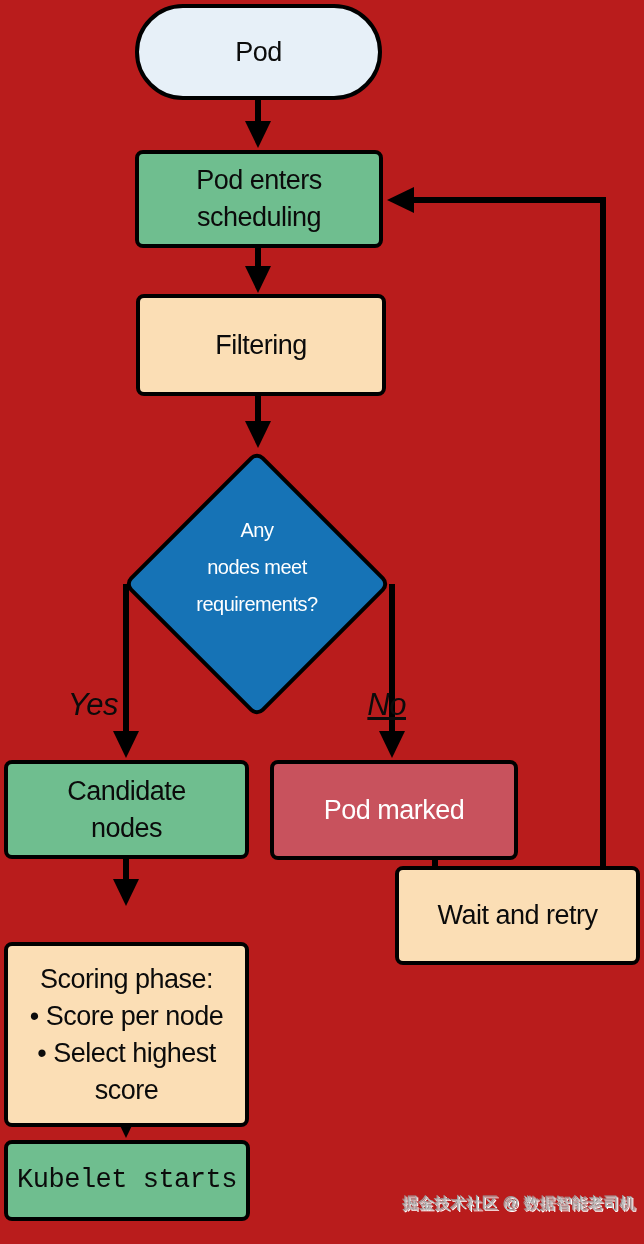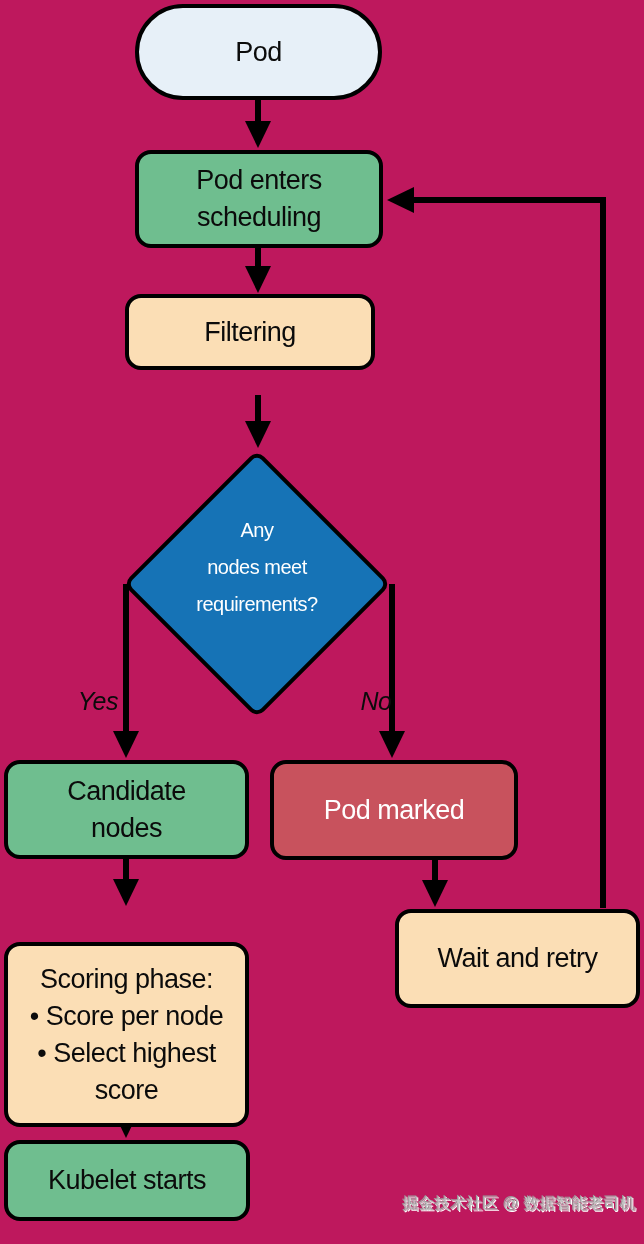--- a/index.html
+++ b/index.html
@@ -7,7 +7,7 @@
     position: relative;
     width: 644px;
     height: 1244px;
-    background: #be185d;
+    background: #b91c1c;
     overflow: hidden;
     font-family: "Liberation Sans", "DejaVu Sans", sans-serif;
     color: #0b0b0b;

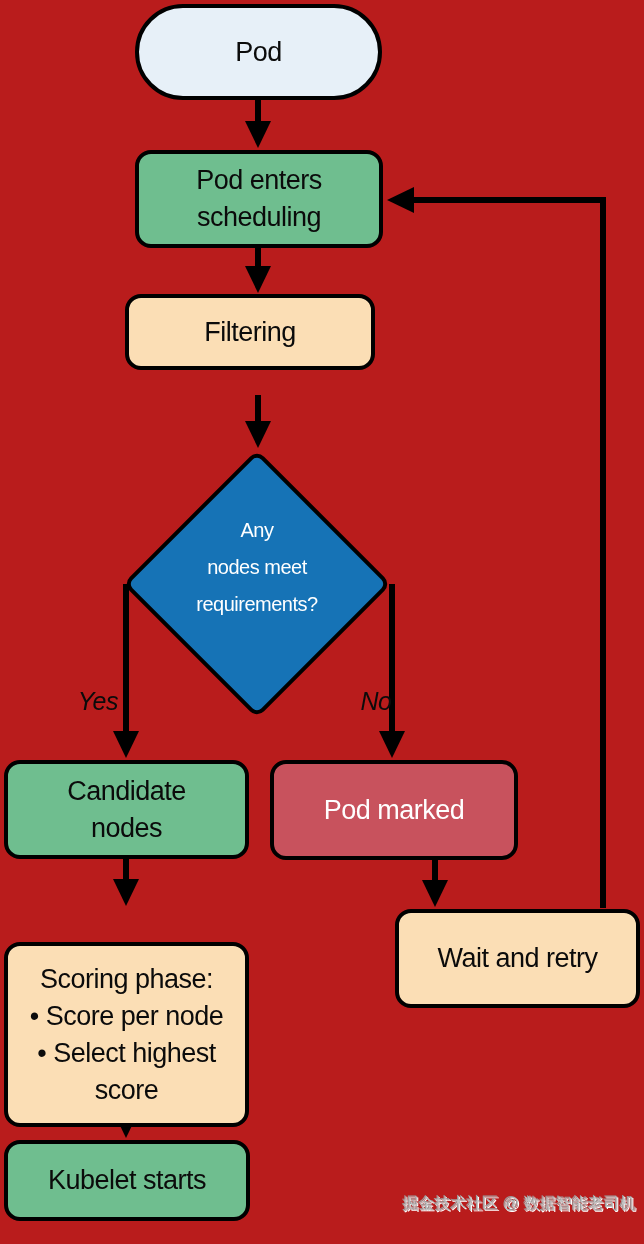--- a/index.html
+++ b/index.html
@@ -22,7 +22,7 @@
     z-index: 2;
     box-sizing: border-box;
     border: 4px solid #000000;
-    border-radius: 16px;
+    border-radius: 8px;
     display: flex;
     align-items: center;
     justify-content: center;

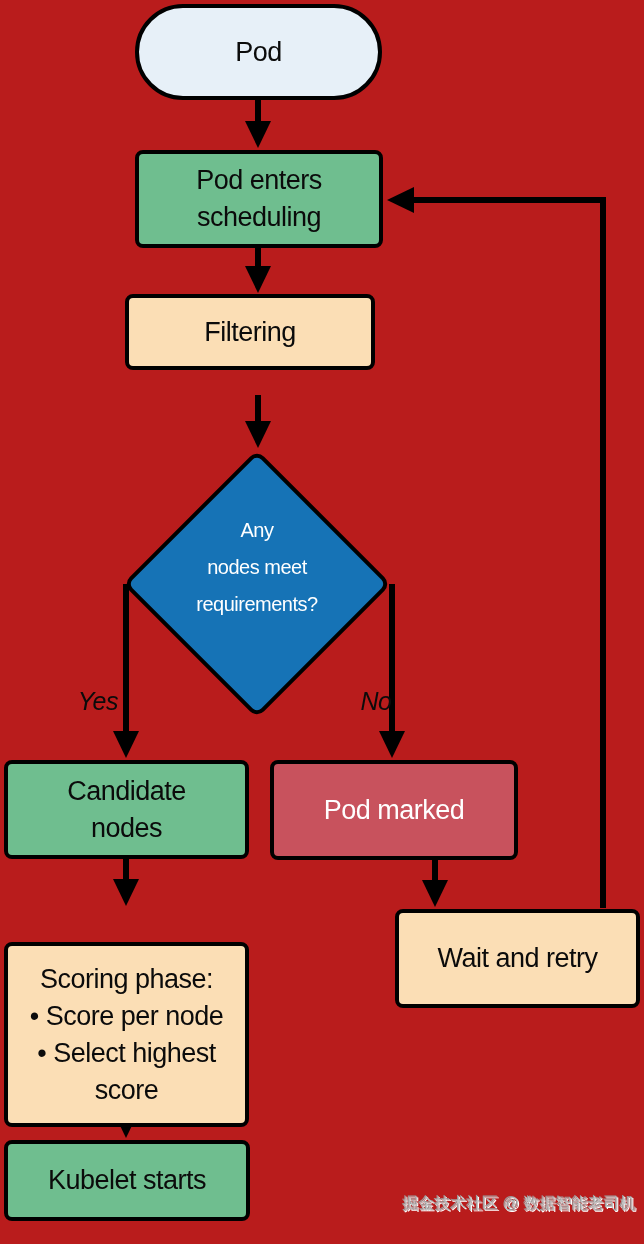--- a/index.html
+++ b/index.html
@@ -42,7 +42,7 @@
     background: #6fbe8f;
   }
   .node-filtering {
-    left: 125px; top: 294px; width: 250px; height: 76px;
+    left: 136px; top: 294px; width: 250px; height: 102px;
     background: #fbdeb5;
   }
   .node-candidate {

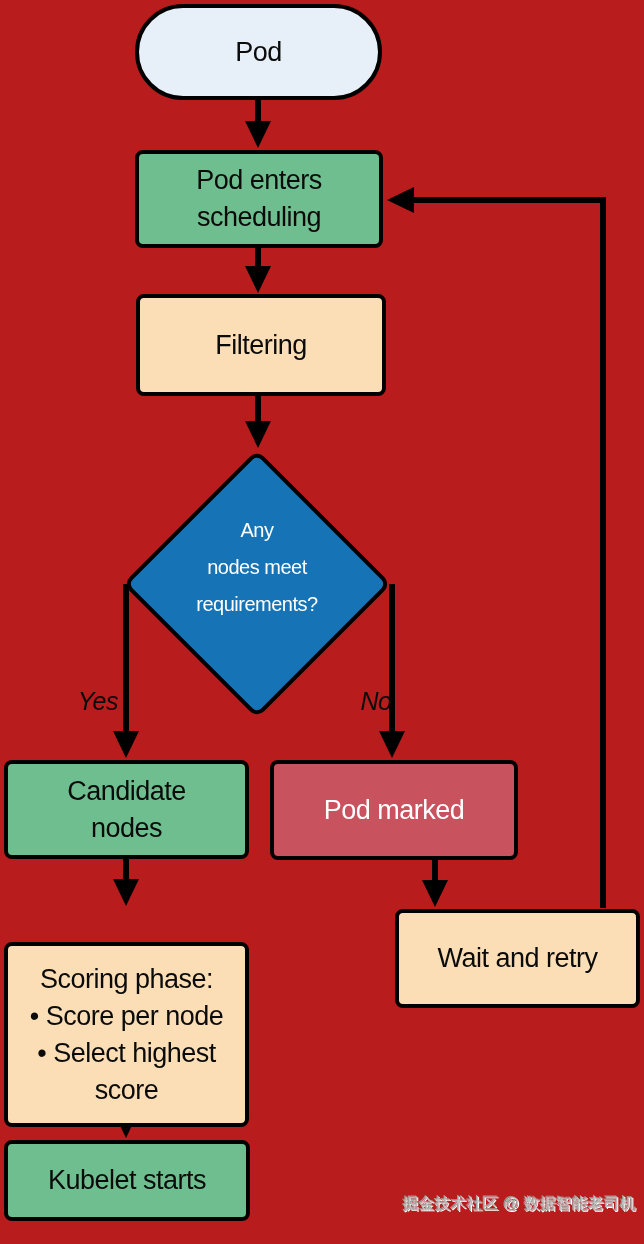--- a/index.html
+++ b/index.html
@@ -88,7 +88,7 @@
   .edge-label {
     position: absolute;
     z-index: 3;
-    font-size: 25px;
+    font-size: 31px;
     font-style: italic;
     letter-spacing: -0.5px;
     color: #0b0b0b;

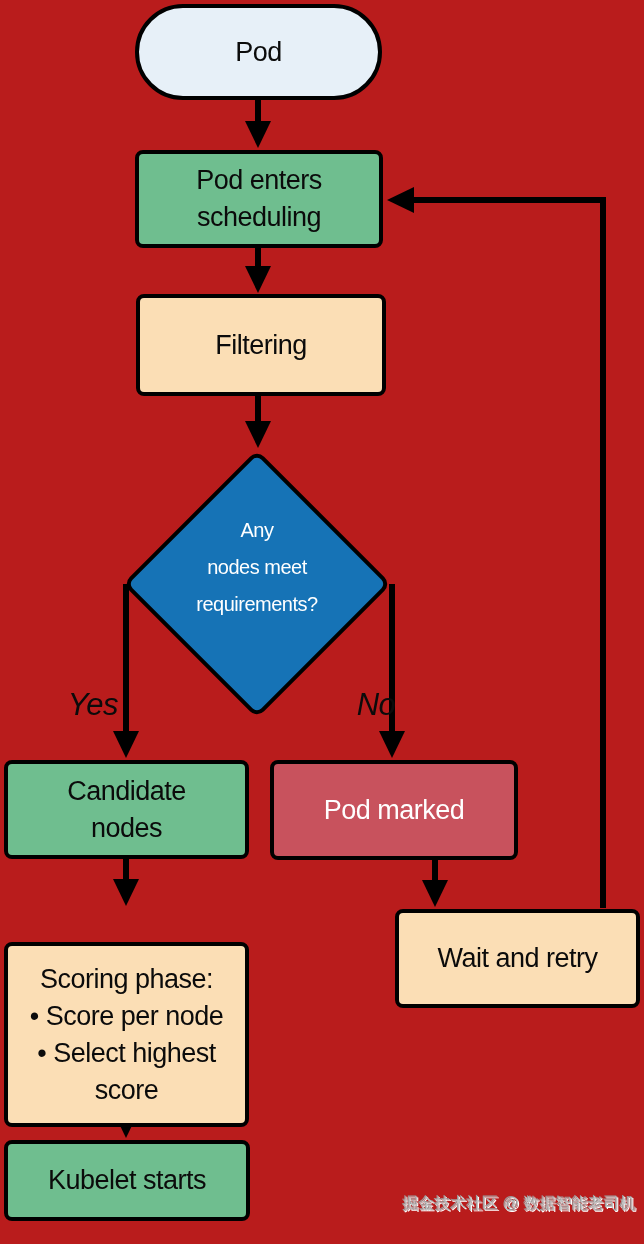--- a/index.html
+++ b/index.html
@@ -94,7 +94,7 @@
     color: #0b0b0b;
   }
   .edge-label-yes { left: 48px; top: 687px; width: 70px; text-align: right; }
-  .edge-label-no  { left: 346px; top: 687px; width: 60px; text-align: center; }
+  .edge-label-no  { left: 346px; top: 687px; width: 60px; text-align: right; text-decoration: underline; }
   .watermark {
     position: absolute;
     z-index: 4;

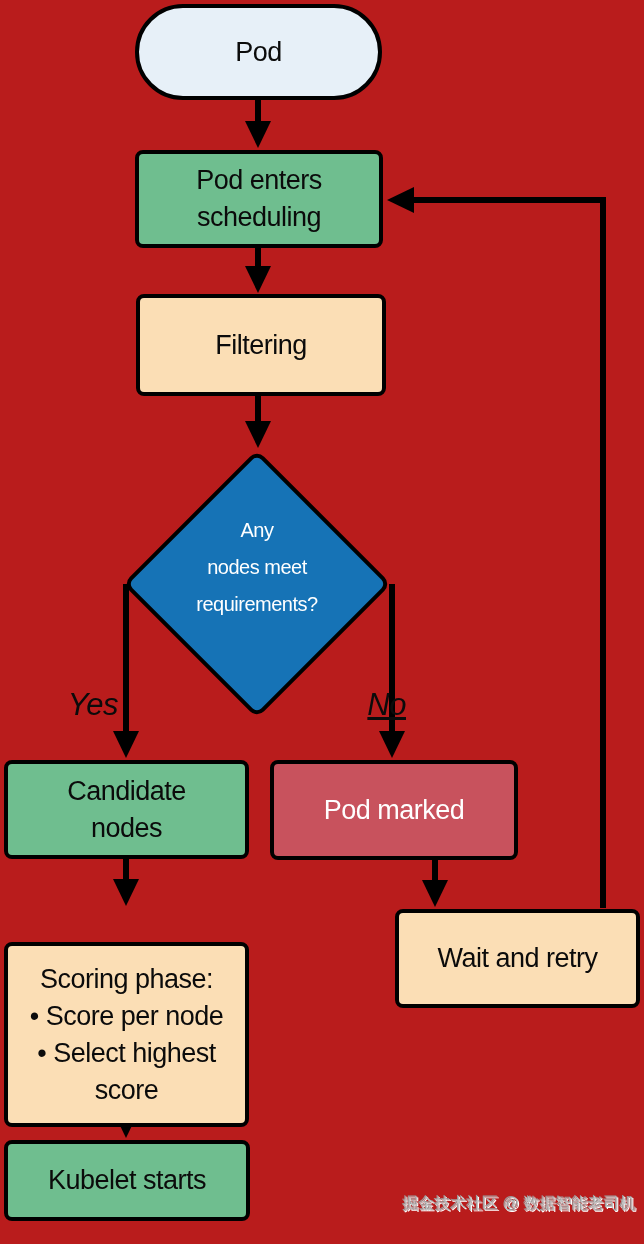--- a/index.html
+++ b/index.html
@@ -65,7 +65,7 @@
     background: #6fbe8f;
   }
   .node-wait {
-    left: 395px; top: 909px; width: 245px; height: 99px;
+    left: 395px; top: 866px; width: 245px; height: 99px;
     background: #fbdeb5;
   }
   .node-decision {

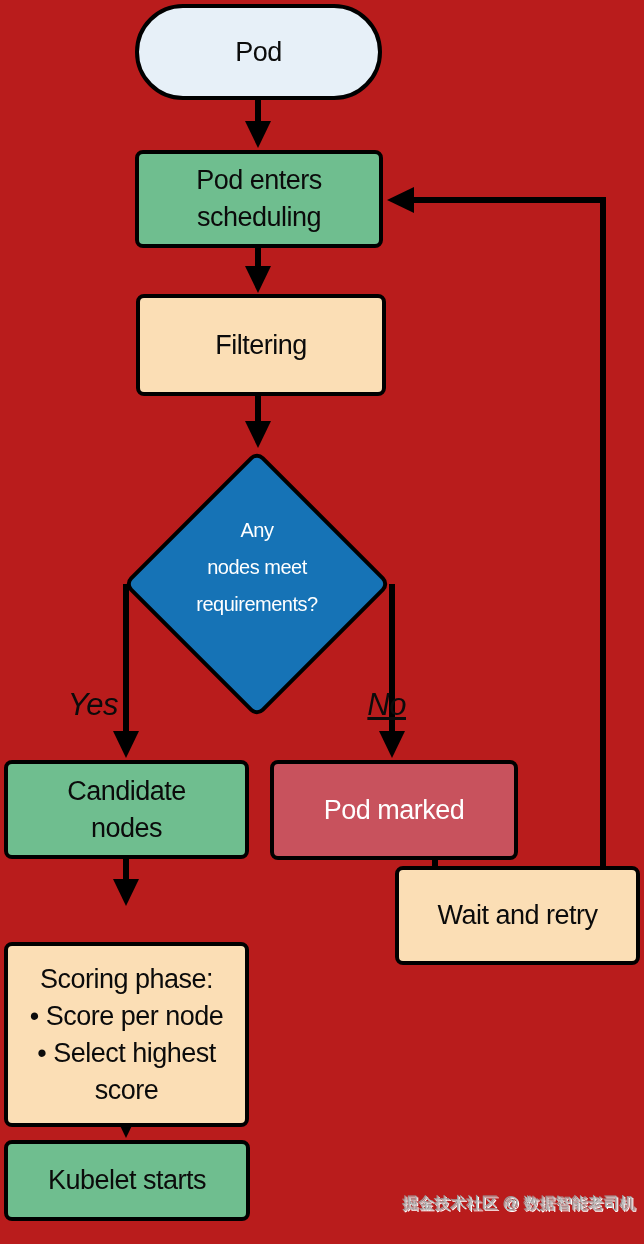--- a/index.html
+++ b/index.html
@@ -63,6 +63,7 @@
   .node-kubelet {
     left: 4px; top: 1140px; width: 246px; height: 81px;
     background: #6fbe8f;
+    font-family: Liberation Mono, monospace;
   }
   .node-wait {
     left: 395px; top: 866px; width: 245px; height: 99px;

